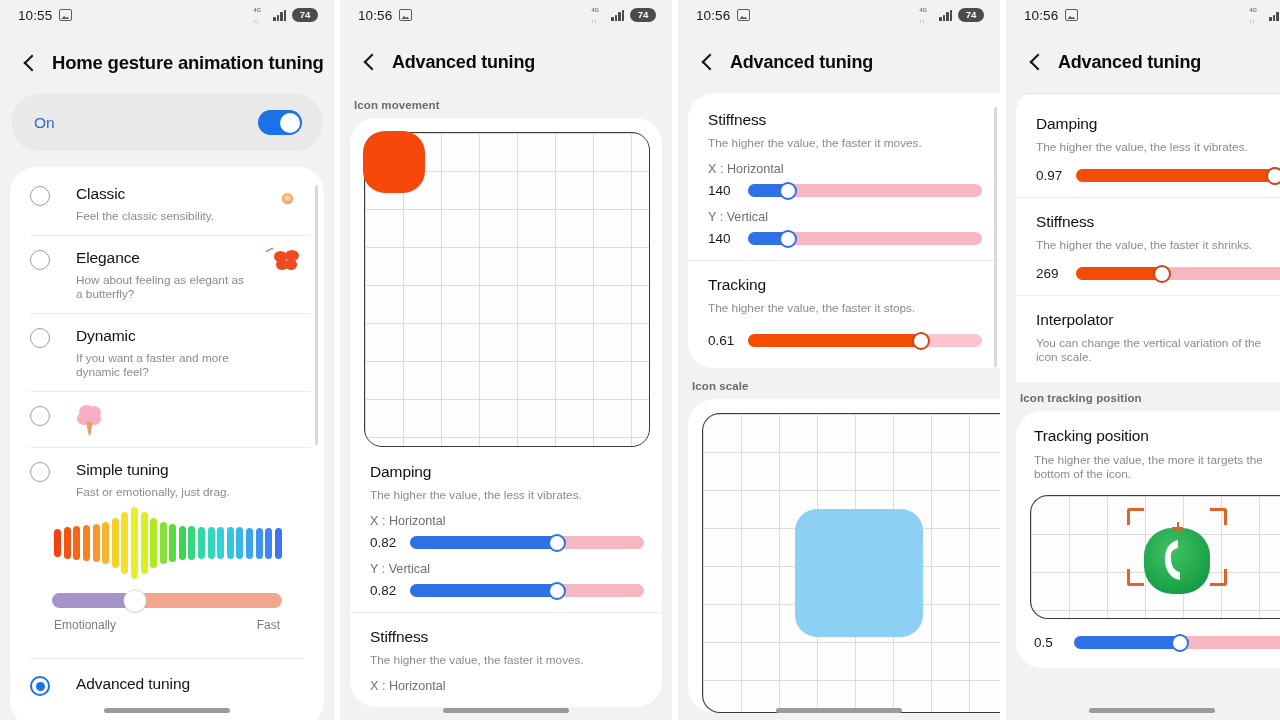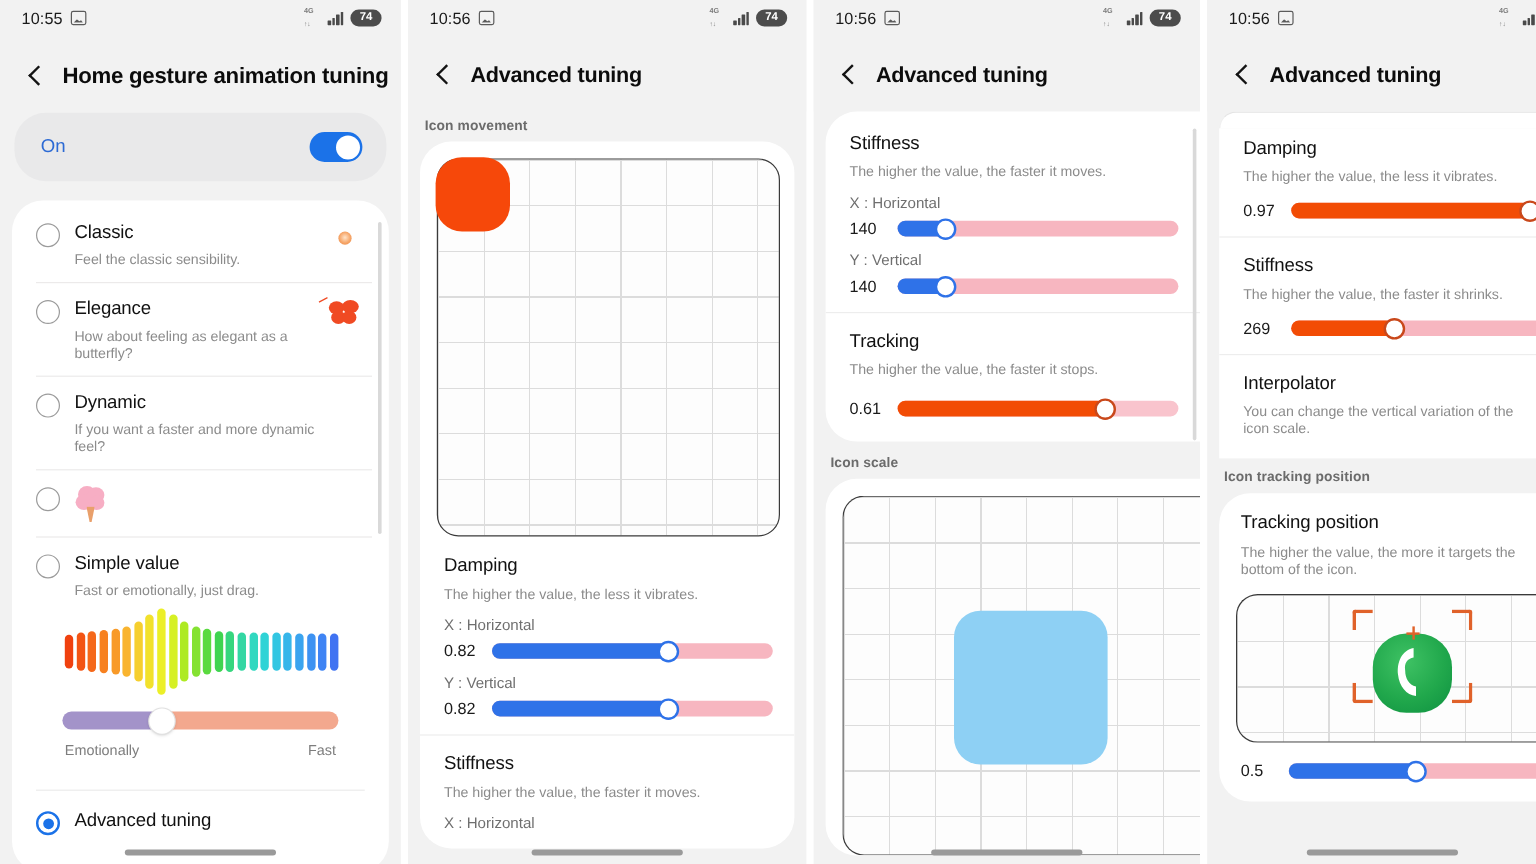--- a/index.html
+++ b/index.html
@@ -116,7 +116,7 @@
     content: ""; position: absolute; left: 20px; right: 14px; top: 0;
     height: 1px; background: #eceaea;
   }
-  .optmain { display: flex; align-items: flex-start; gap: 12px; }
+  .optmain { display: flex; align-items: flex-start; gap: 26px; }
   .radio {
     width: 20px; height: 20px; border-radius: 50%;
     border: 1.7px solid #9b9b9b; flex: 0 0 auto; margin-top: 1px;

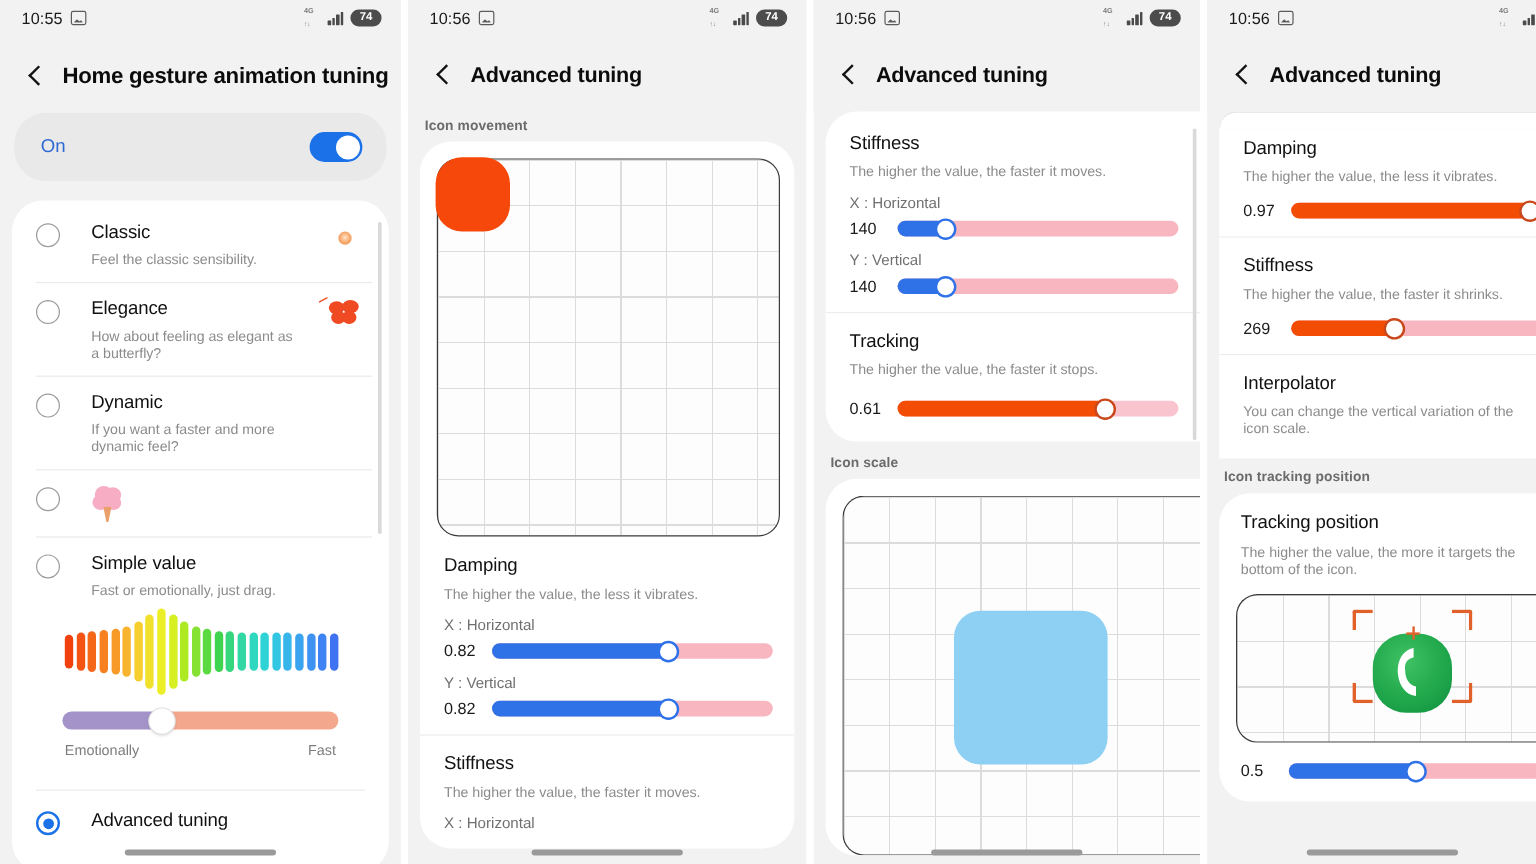--- a/index.html
+++ b/index.html
@@ -368,7 +368,7 @@
           <div class="optmain">
             <span class="radio"></span>
             <span class="opttext">
-              <span class="opttitle">Simple value</span>
+              <span class="opttitle">Simple tuning</span>
               <div class="optdesc">Fast or emotionally, just drag.</div>
             </span>
           </div>

